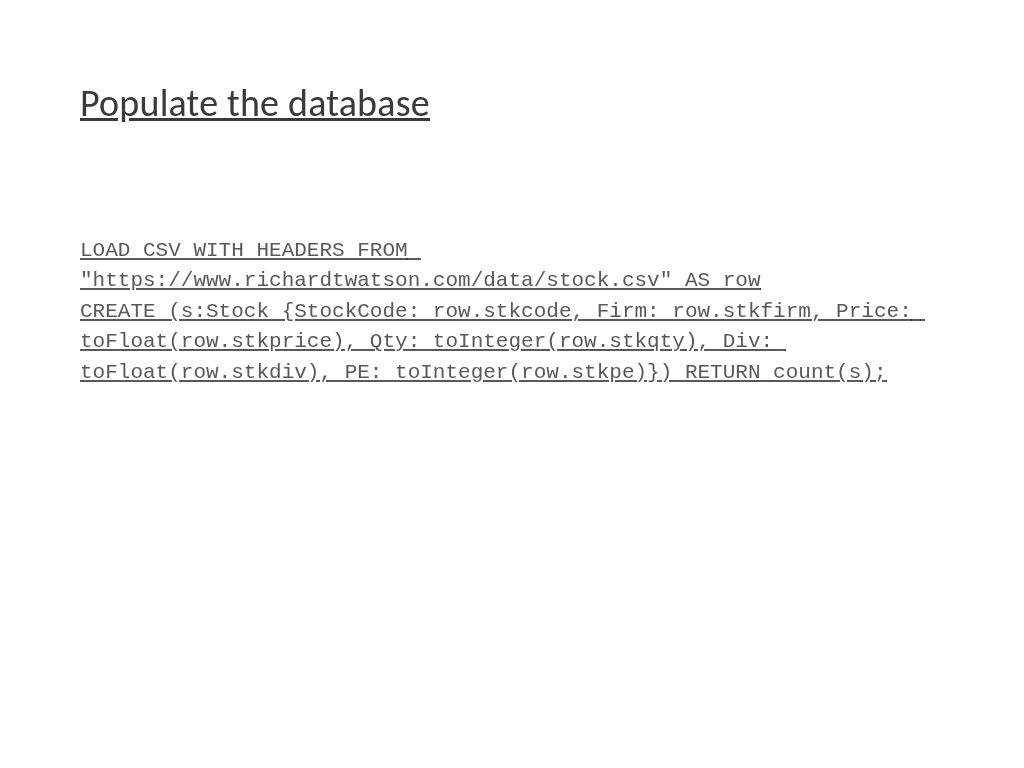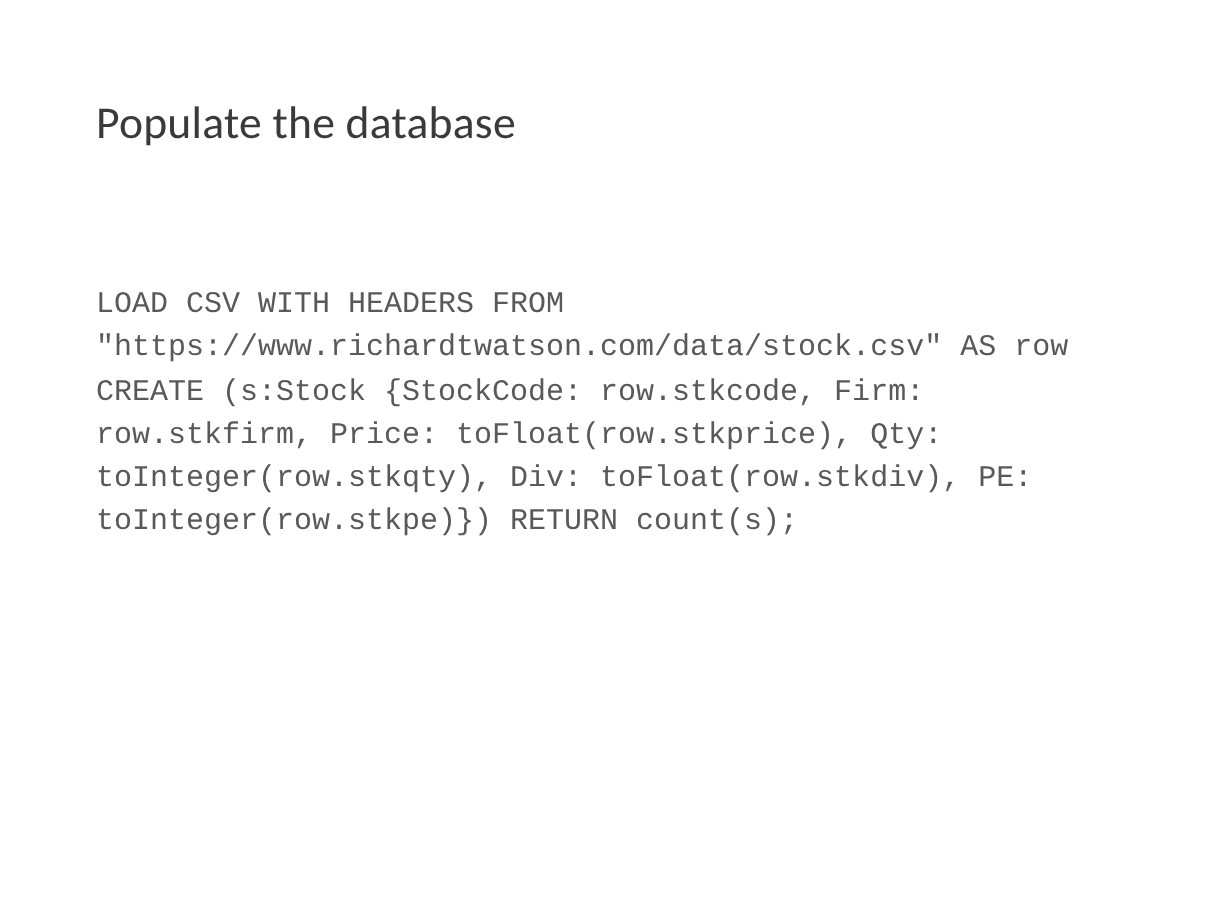--- a/index.html
+++ b/index.html
@@ -2,7 +2,7 @@
 <html><head>
 <meta charset="utf-8">
 <style>
-  * { margin: 0; padding: 0; box-sizing: border-box; }
+  * { margin: 0; padding: 0; box-sizing: border-box; text-decoration: underline; }
   body {
     width: 1024px;
     height: 768px;

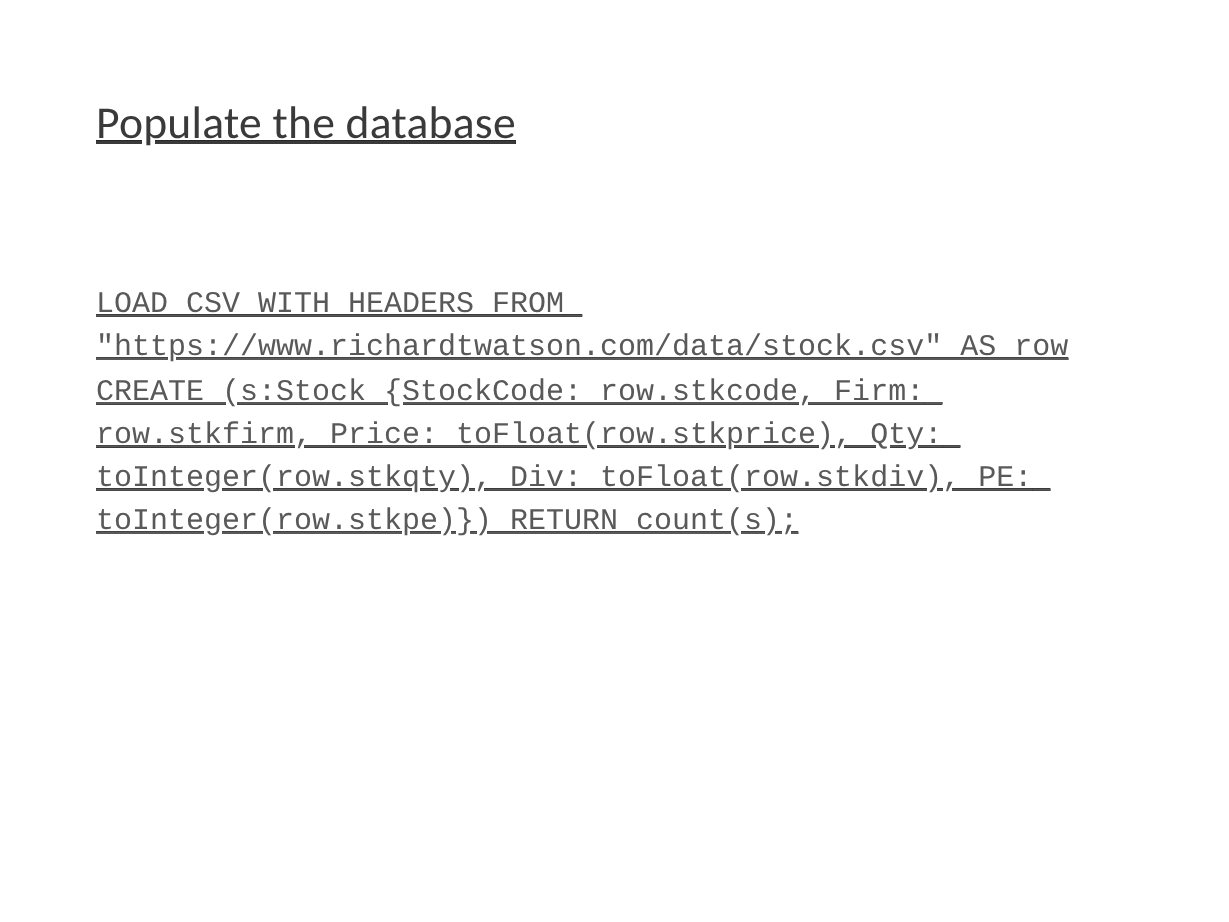--- a/index.html
+++ b/index.html
@@ -24,7 +24,7 @@
   }
   .code {
     font-family: "Courier New", Courier, monospace;
-    font-size: 25px;
+    font-size: 21px;
     color: #595959;
     line-height: 1.45;
     white-space: pre-wrap;

